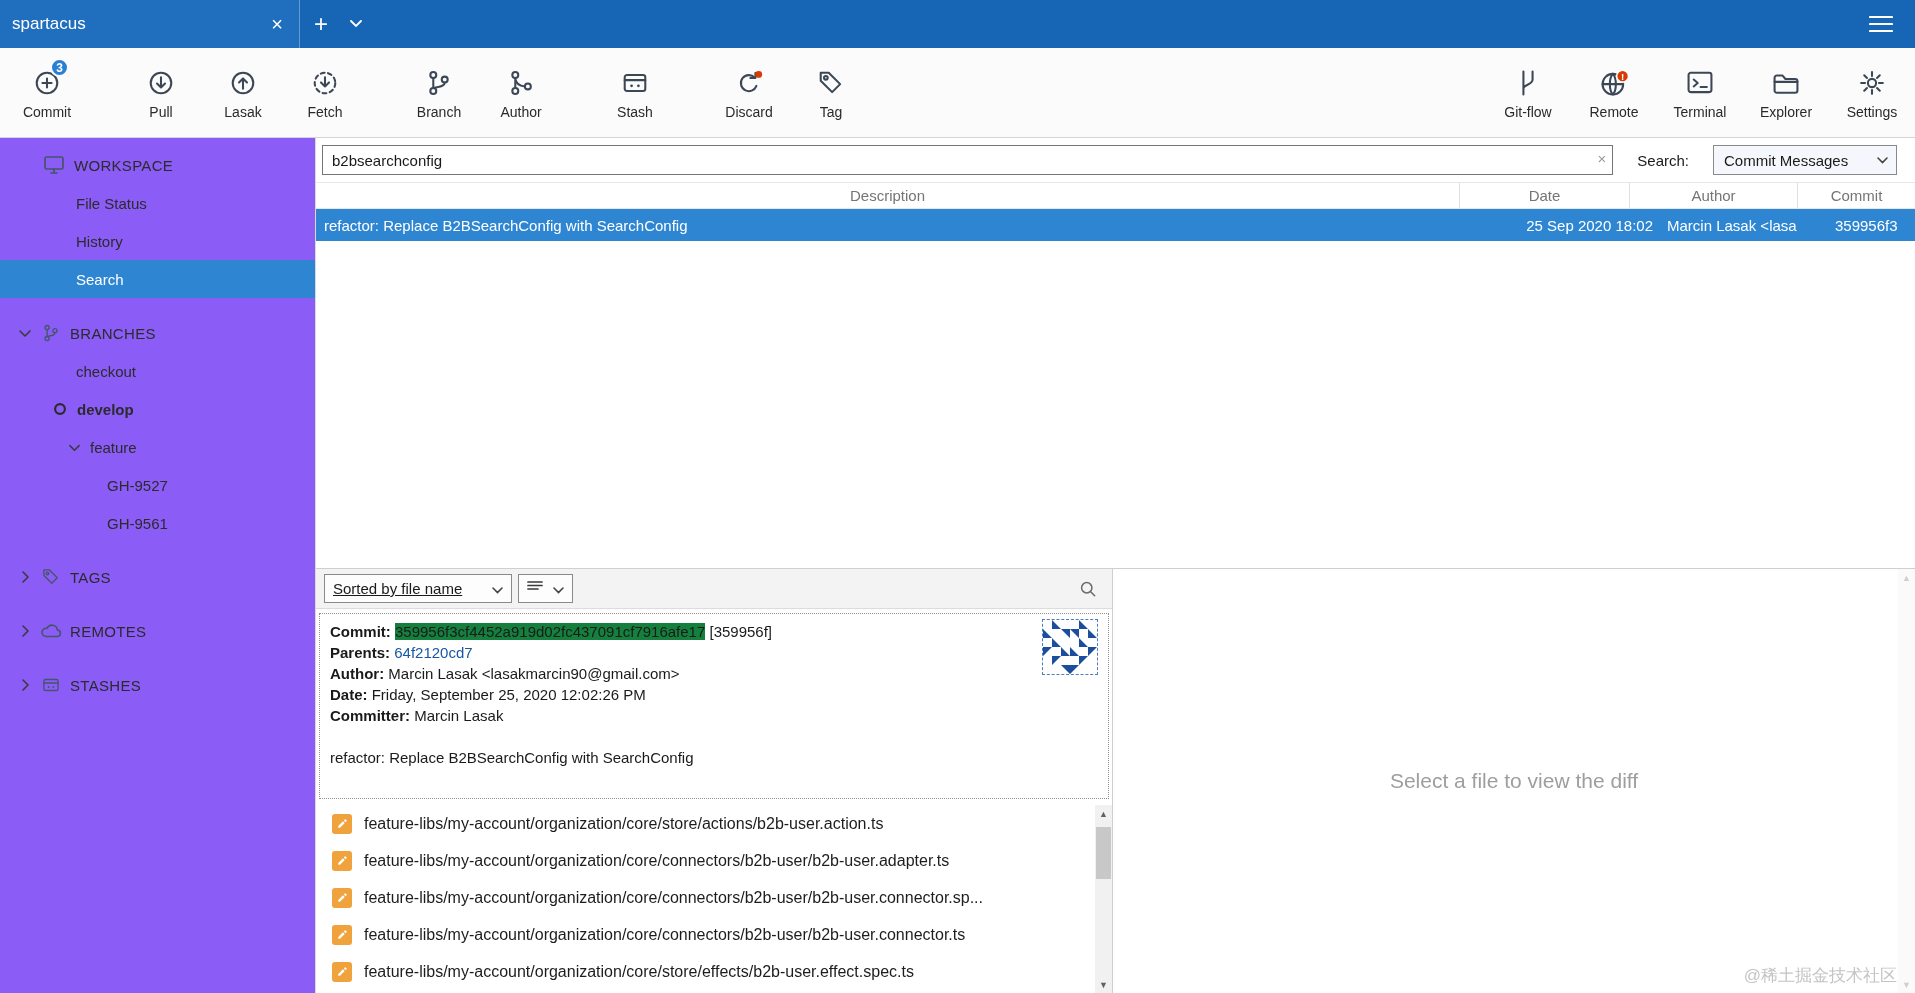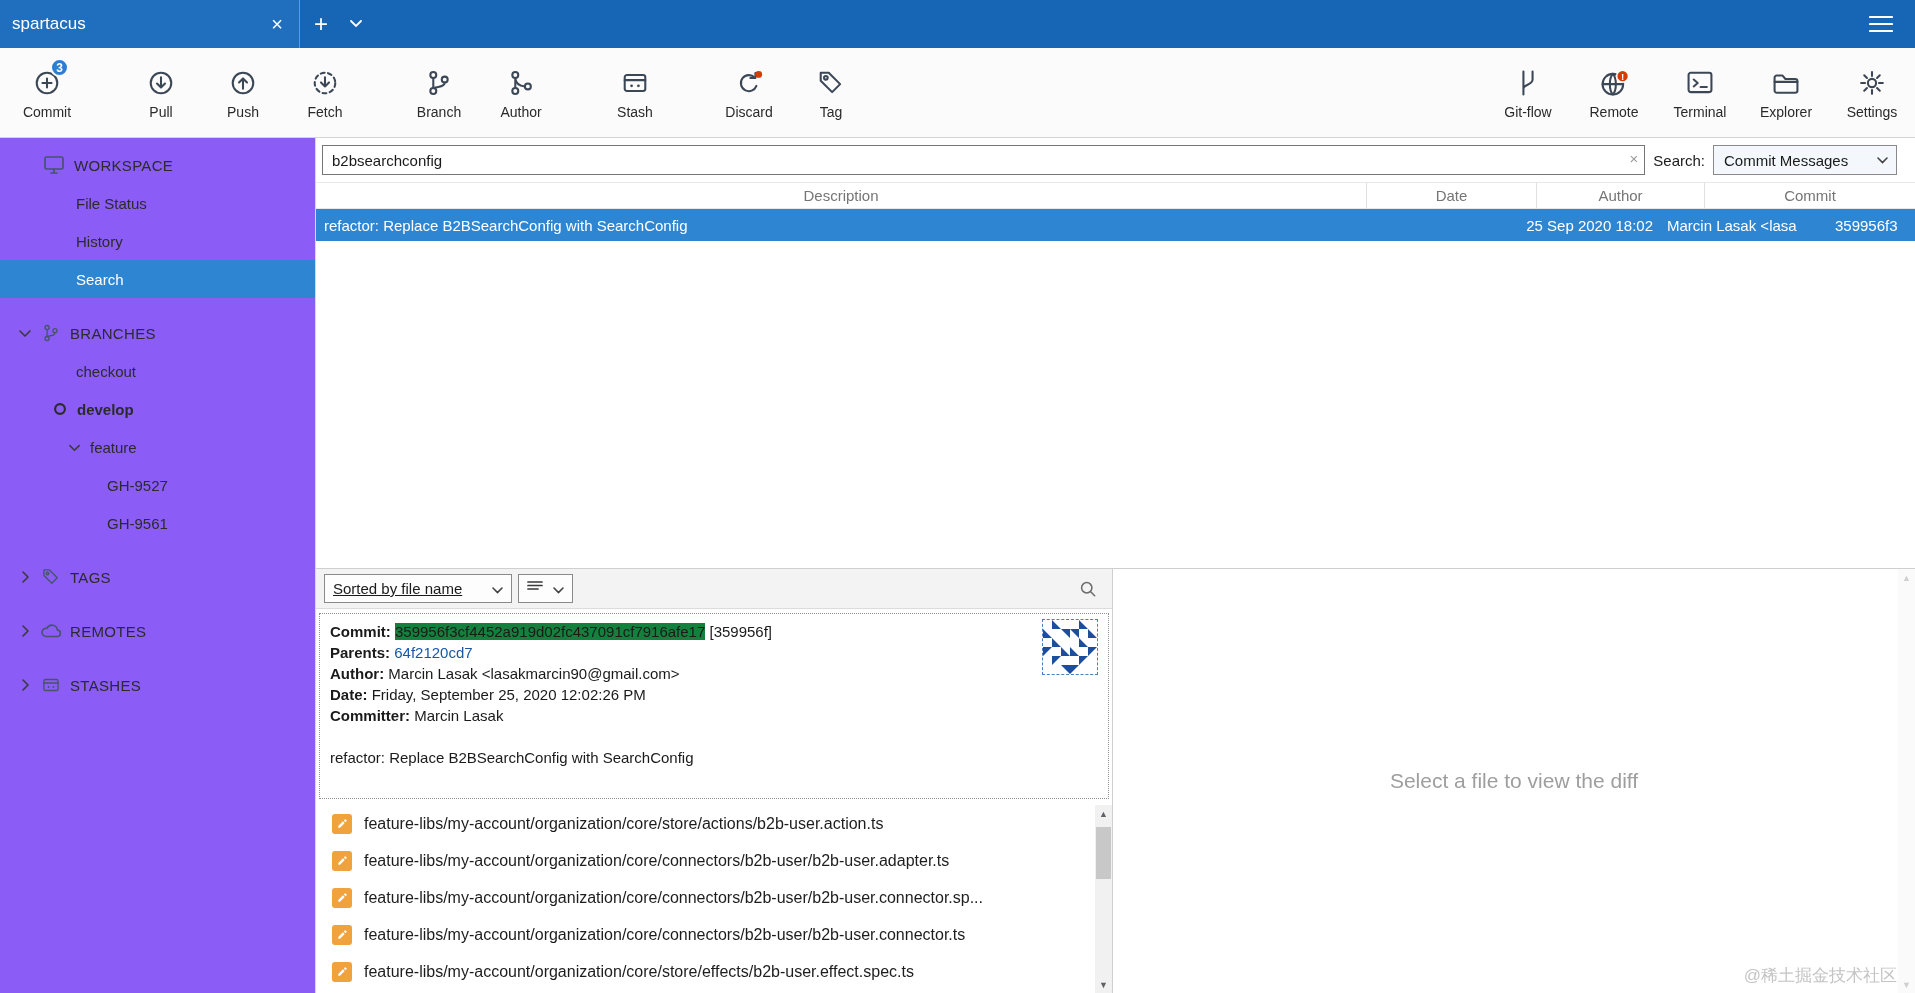--- a/index.html
+++ b/index.html
@@ -146,7 +146,7 @@
             <path d="M14 19v-9M10.5 13.5L14 10l3.5 3.5"></path>
           </svg>
       </span>
-      <span class="tlabel">Push</span>
+      <span class="tlabel">Lasak</span>
     </div>
     <div class="tool">
       <span class="ticon">

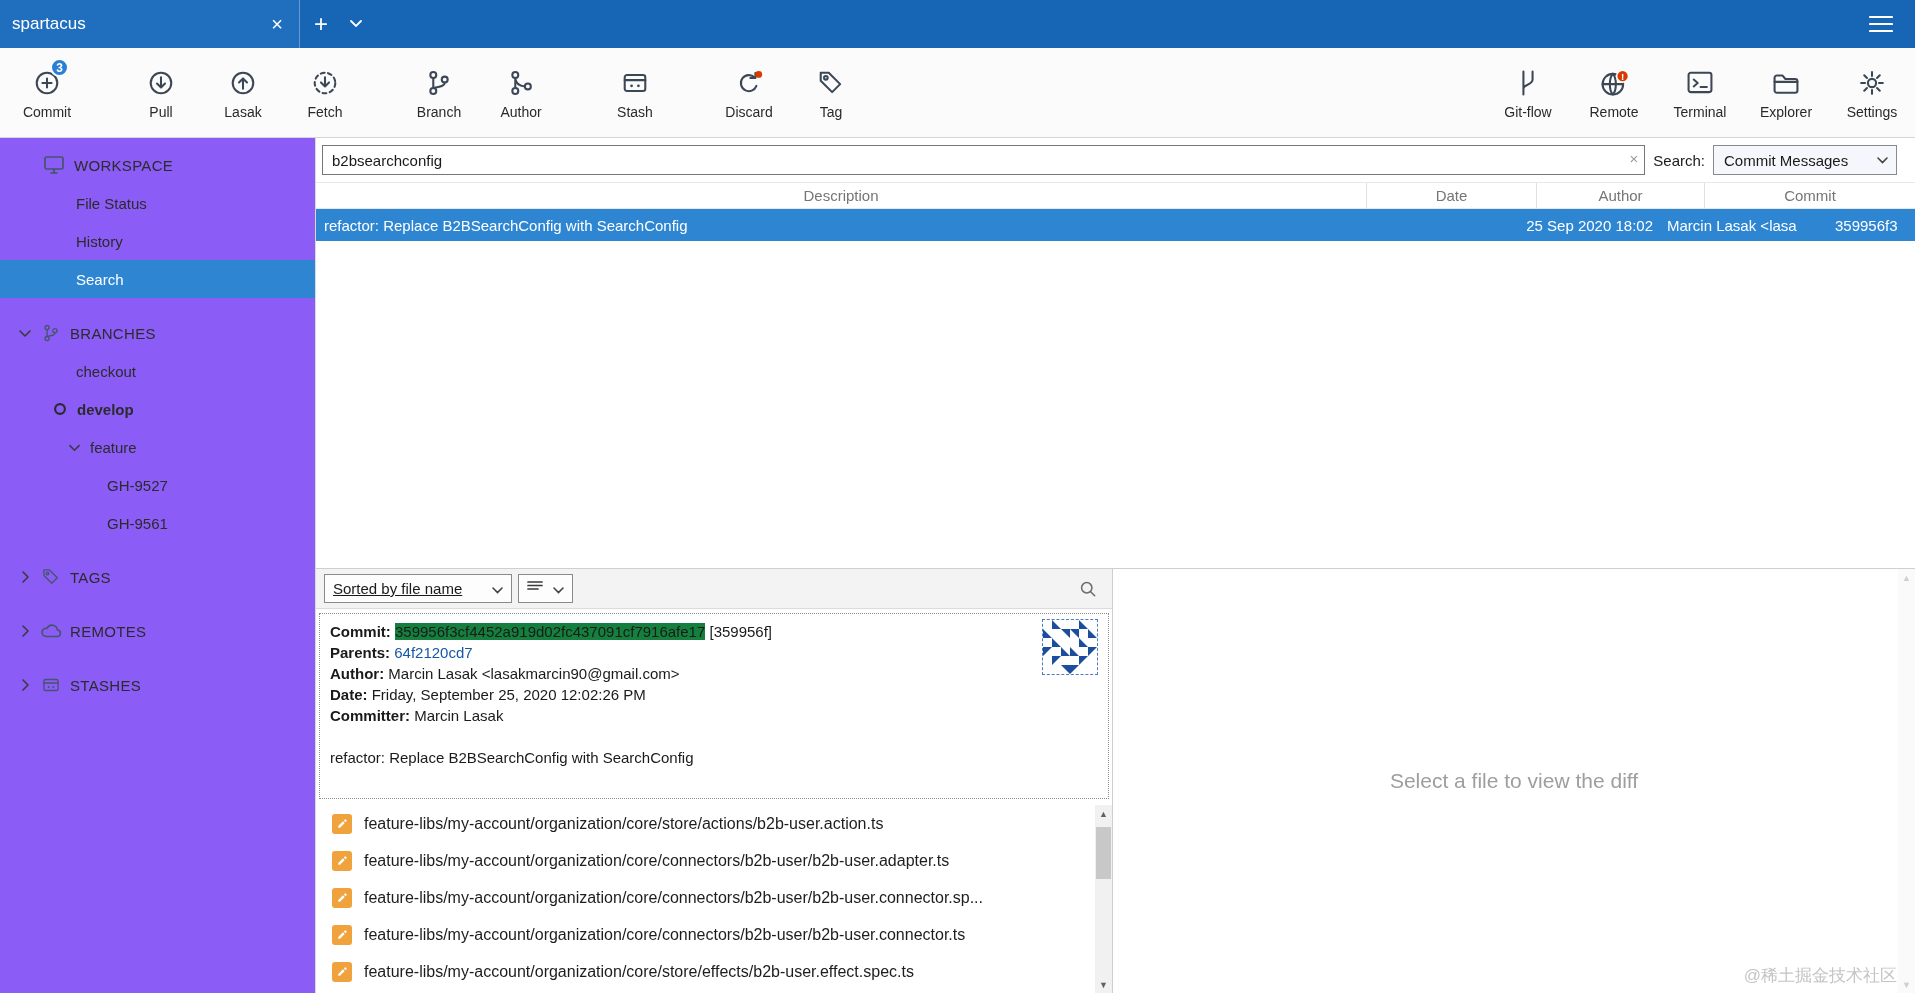--- a/index.html
+++ b/index.html
@@ -42,7 +42,7 @@
 
   
   #main { position:absolute; top:138px; left:316px; right:0; bottom:0; background:#fff; }
-  #searchrow { height:44px; display:flex; align-items:center; padding:0 18px 0 6px; gap:8px; }
+  #searchrow { height:44px; display:flex; align-items:center; padding:0 18px 0 6px; gap:24px; }
   .search-input-wrap { flex:1; position:relative; }
   .search-input { width:100%; height:30px; border:1px solid #767676; font-size:15px; padding:0 26px 0 9px; font-family:"Liberation Sans",sans-serif; color:#1a1a1a; outline:none; }
   .clear-x { position:absolute; right:7px; top:5px; color:#9a9a9a; font-size:15px; }

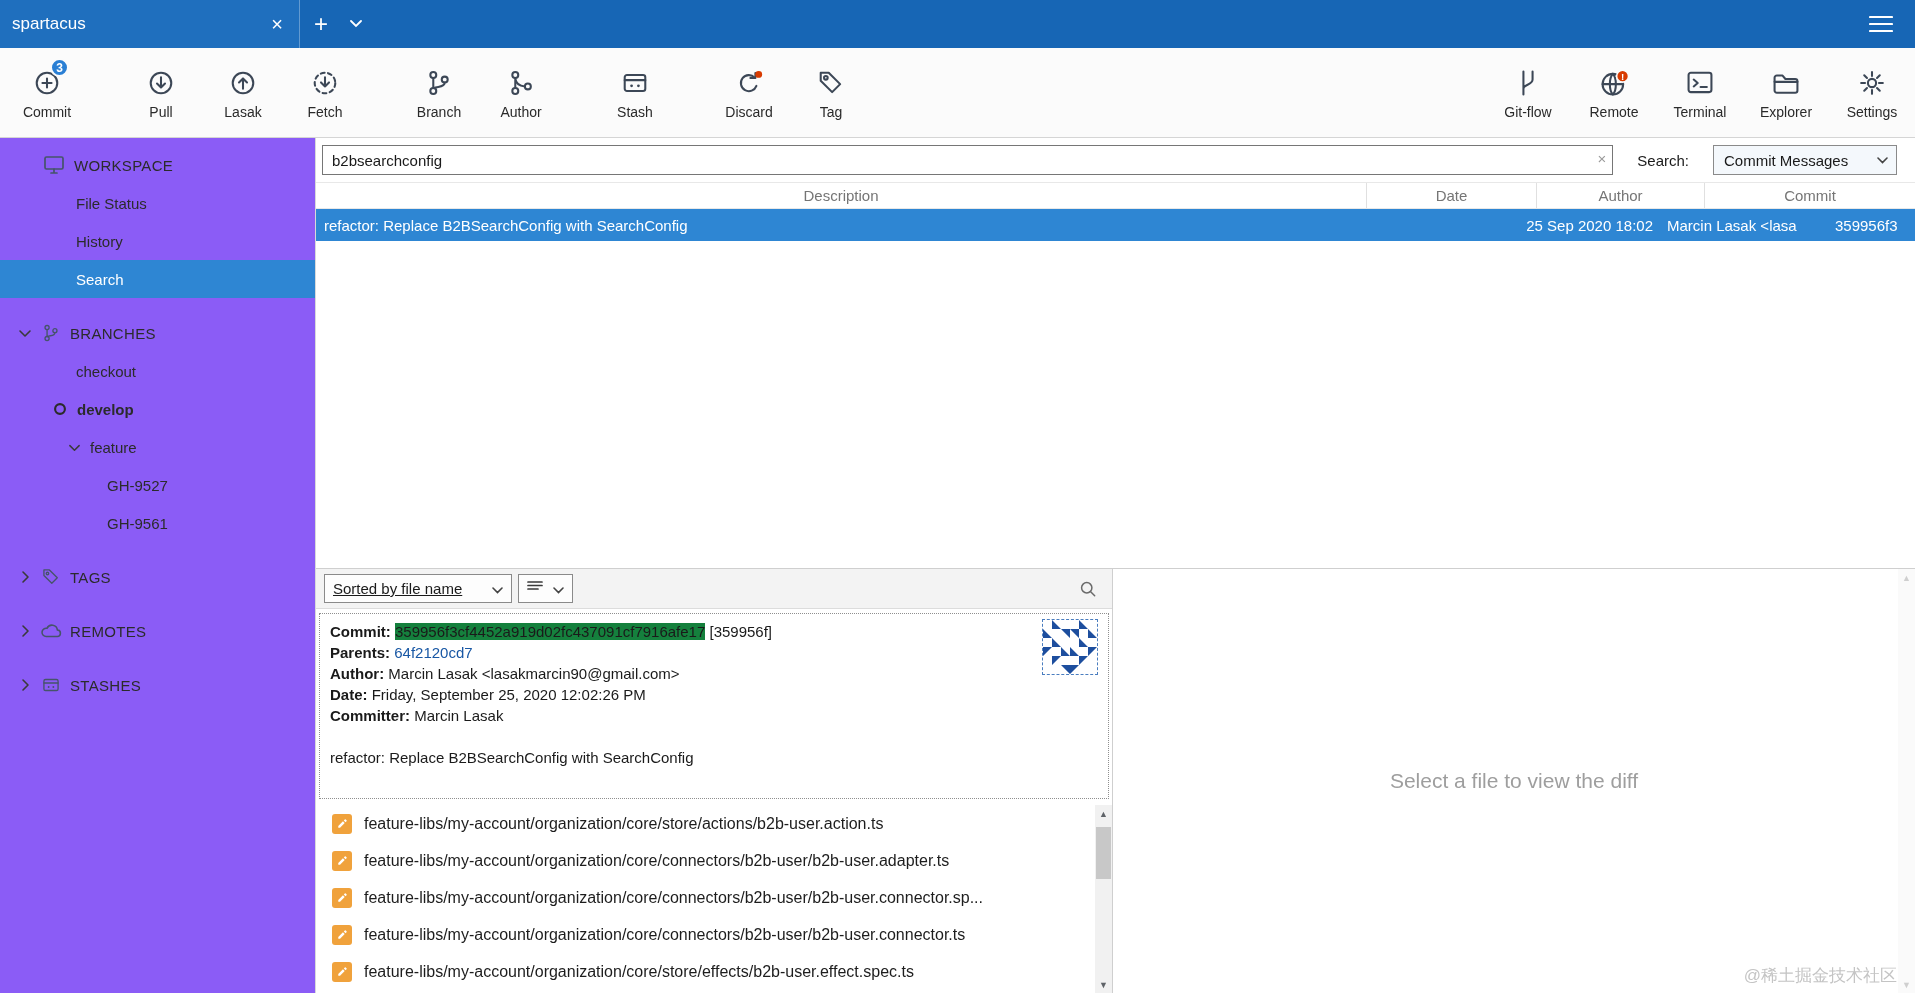--- a/index.html
+++ b/index.html
@@ -54,7 +54,7 @@
   #tableheader { height:27px; display:flex; border-top:1px solid #e8e8e8; border-bottom:1px solid #e8e8e8; color:#757575; font-size:15px; }
   .th { display:flex; align-items:center; justify-content:center; border-right:1px solid #e0e0e0; }
   .th:last-child { border-right:none; }
-  .th-desc { width:1051px; } .th-date { width:170px; } .th-author { width:168px; } .th-commit { flex:1; }
+  .th-desc { width:1144px; } .th-date { width:170px; } .th-author { width:168px; } .th-commit { flex:1; }
 
   .commit-row { height:32px; background:#2e86d3; color:#fff; display:flex; font-size:15px; align-items:center; }
   .cr-desc { width:1173px; padding-left:8px; overflow:hidden; white-space:nowrap; }

